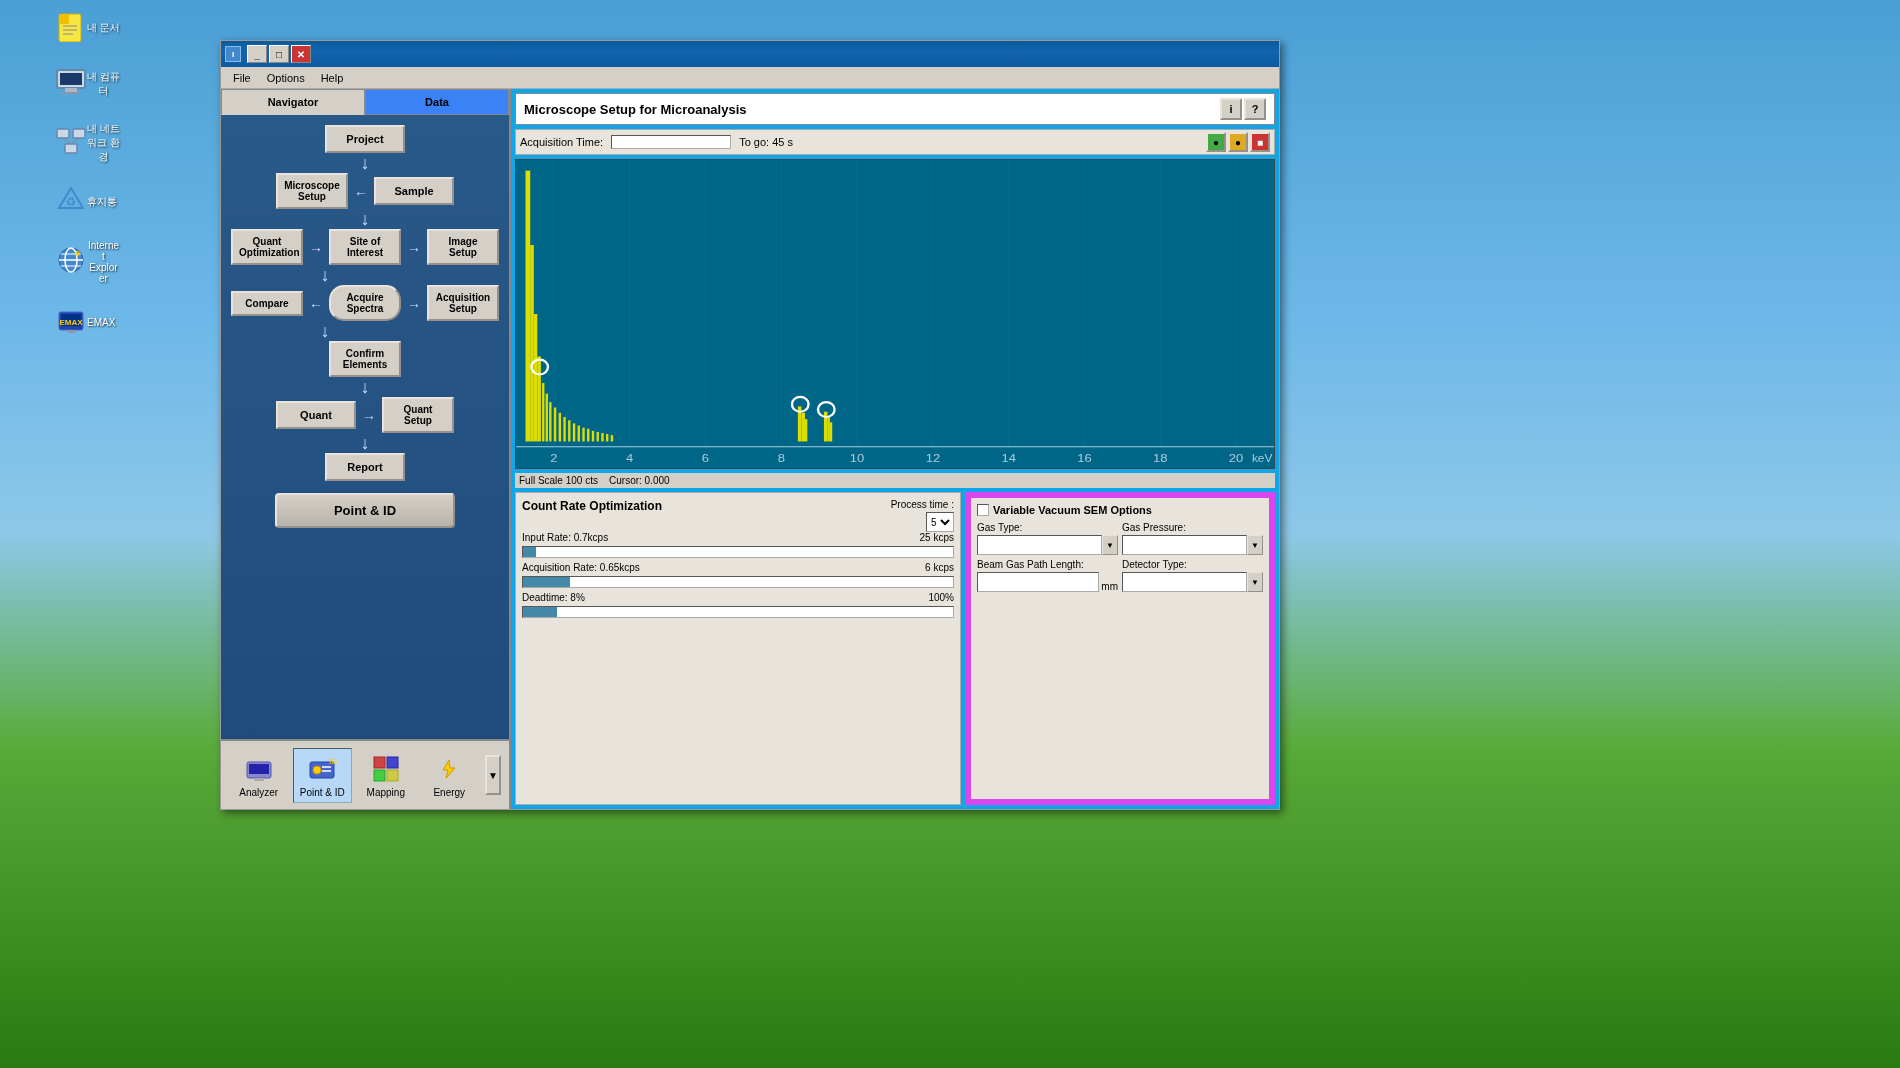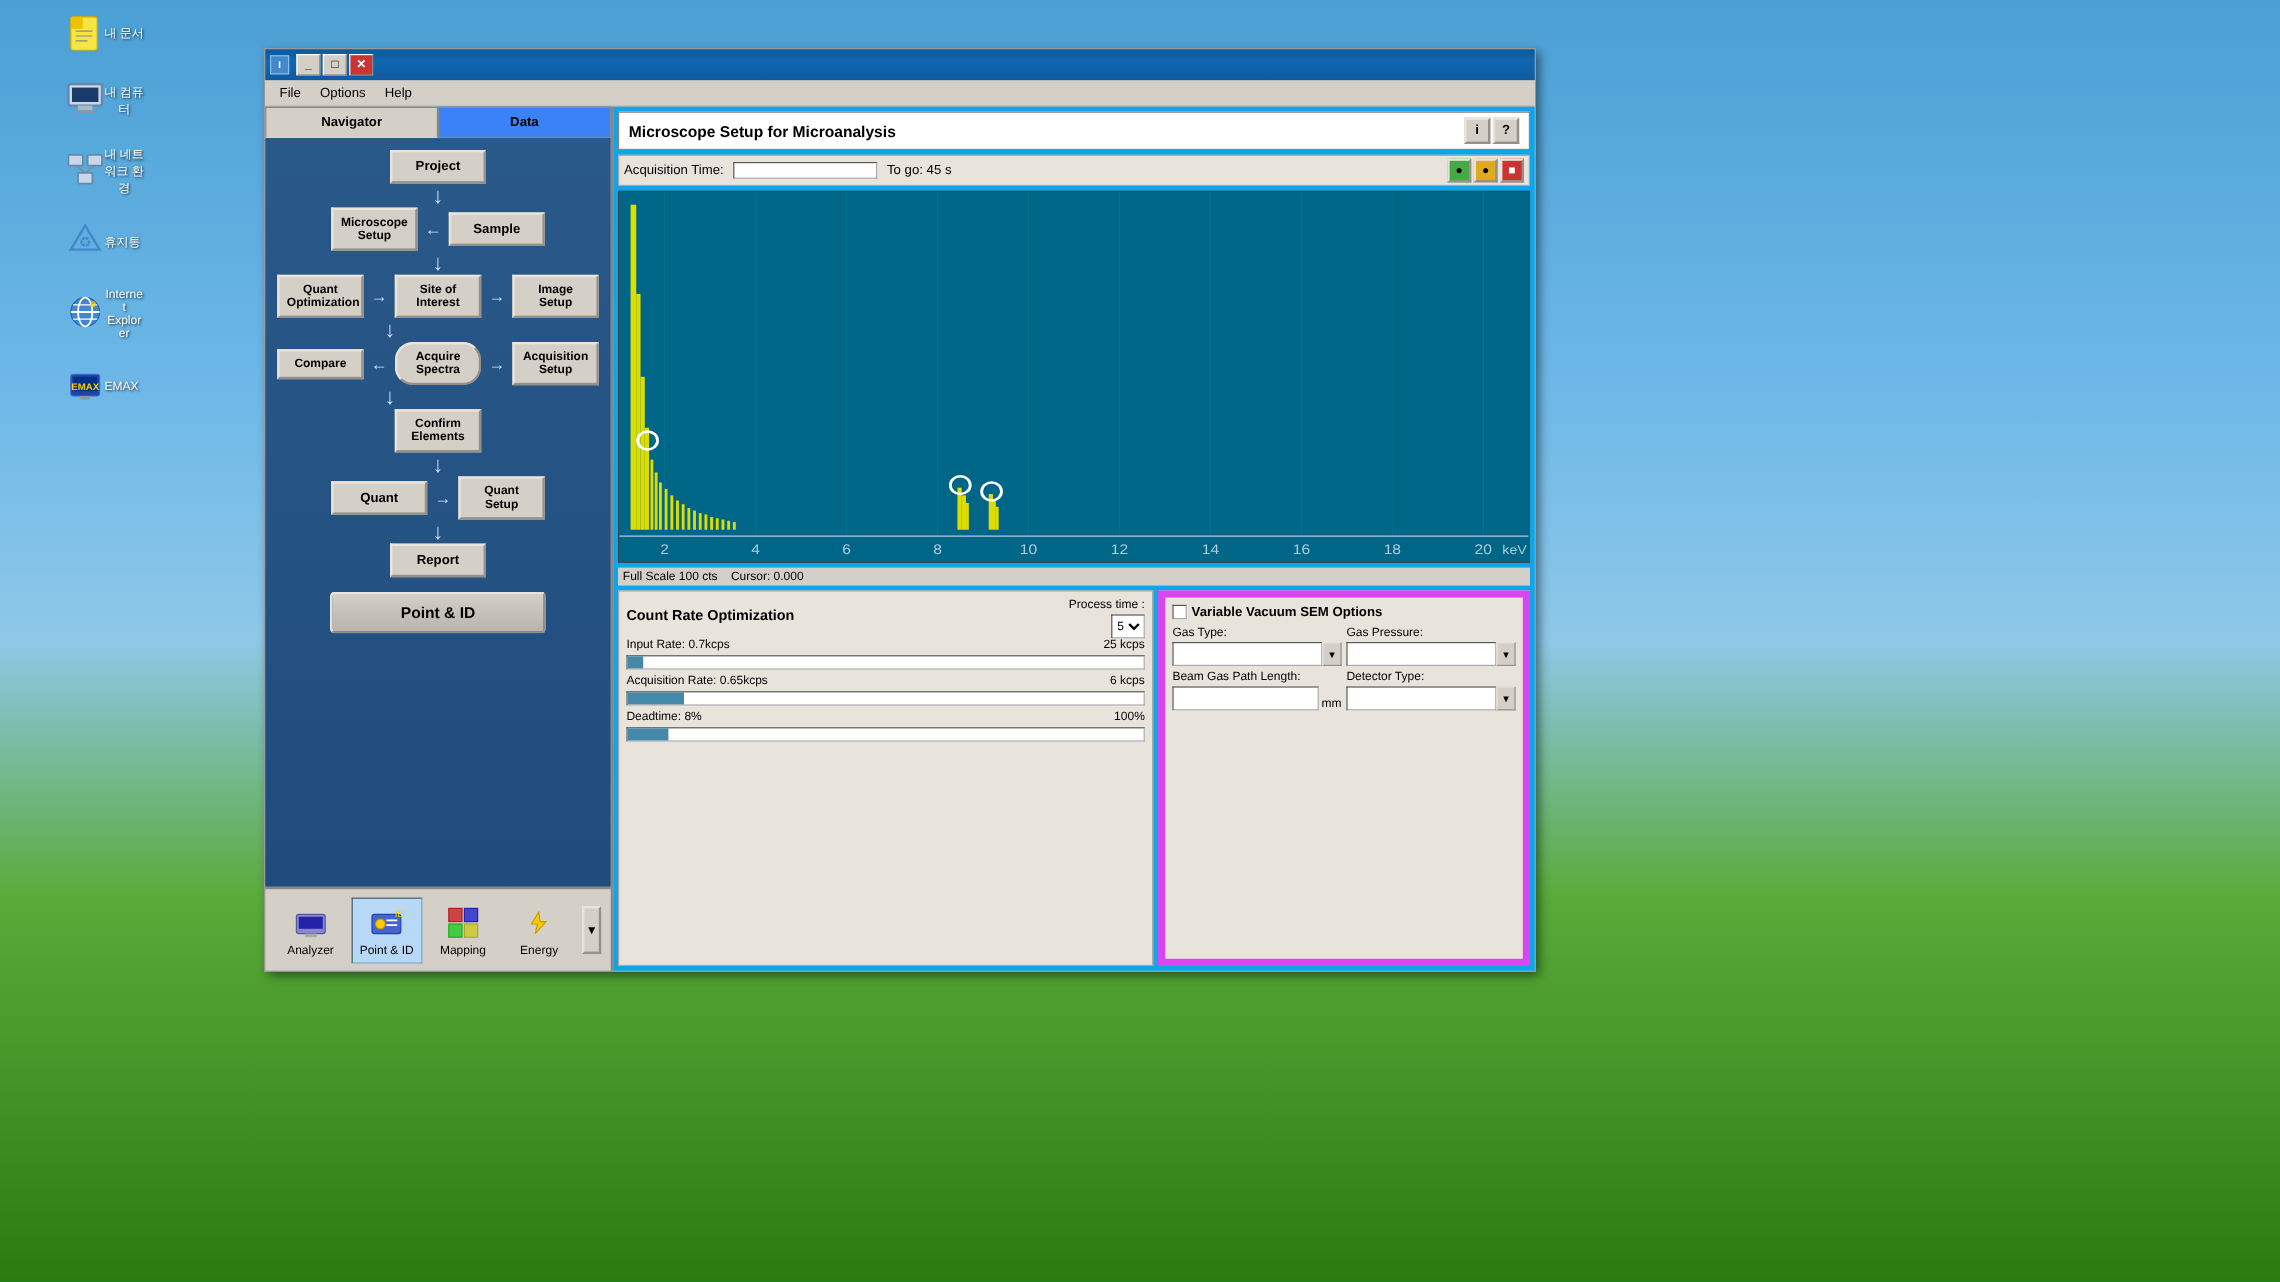--- a/index.html
+++ b/index.html
@@ -772,7 +772,7 @@
         <div class="bottom-panels">
 
           <div class="count-rate-panel">
-            <div style="display:flex;justify-content:space-between;align-items:center;">
+            <div style="display:flex;justify-content:space-between;align-items:flex-start;">
               <span class="count-rate-title">Count Rate Optimization</span>
               <div style="display:flex;flex-direction:column;align-items:flex-end;gap:2px;">
                 <span class="process-label">Process time :</span>

